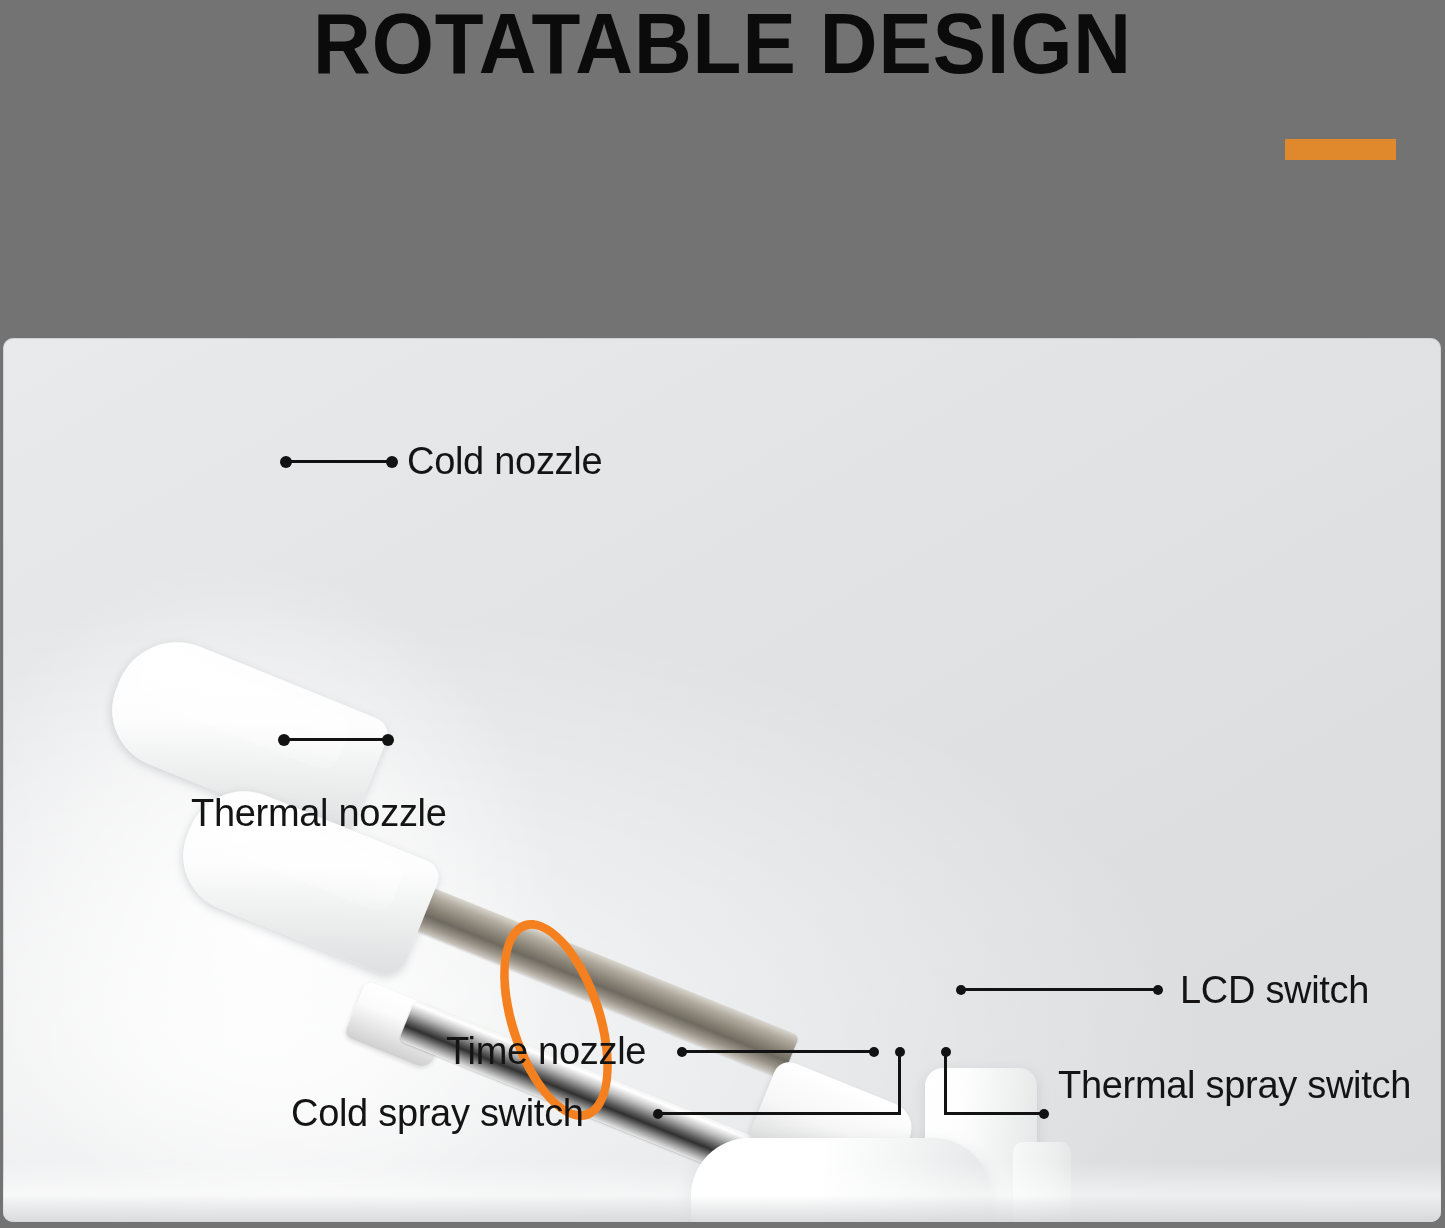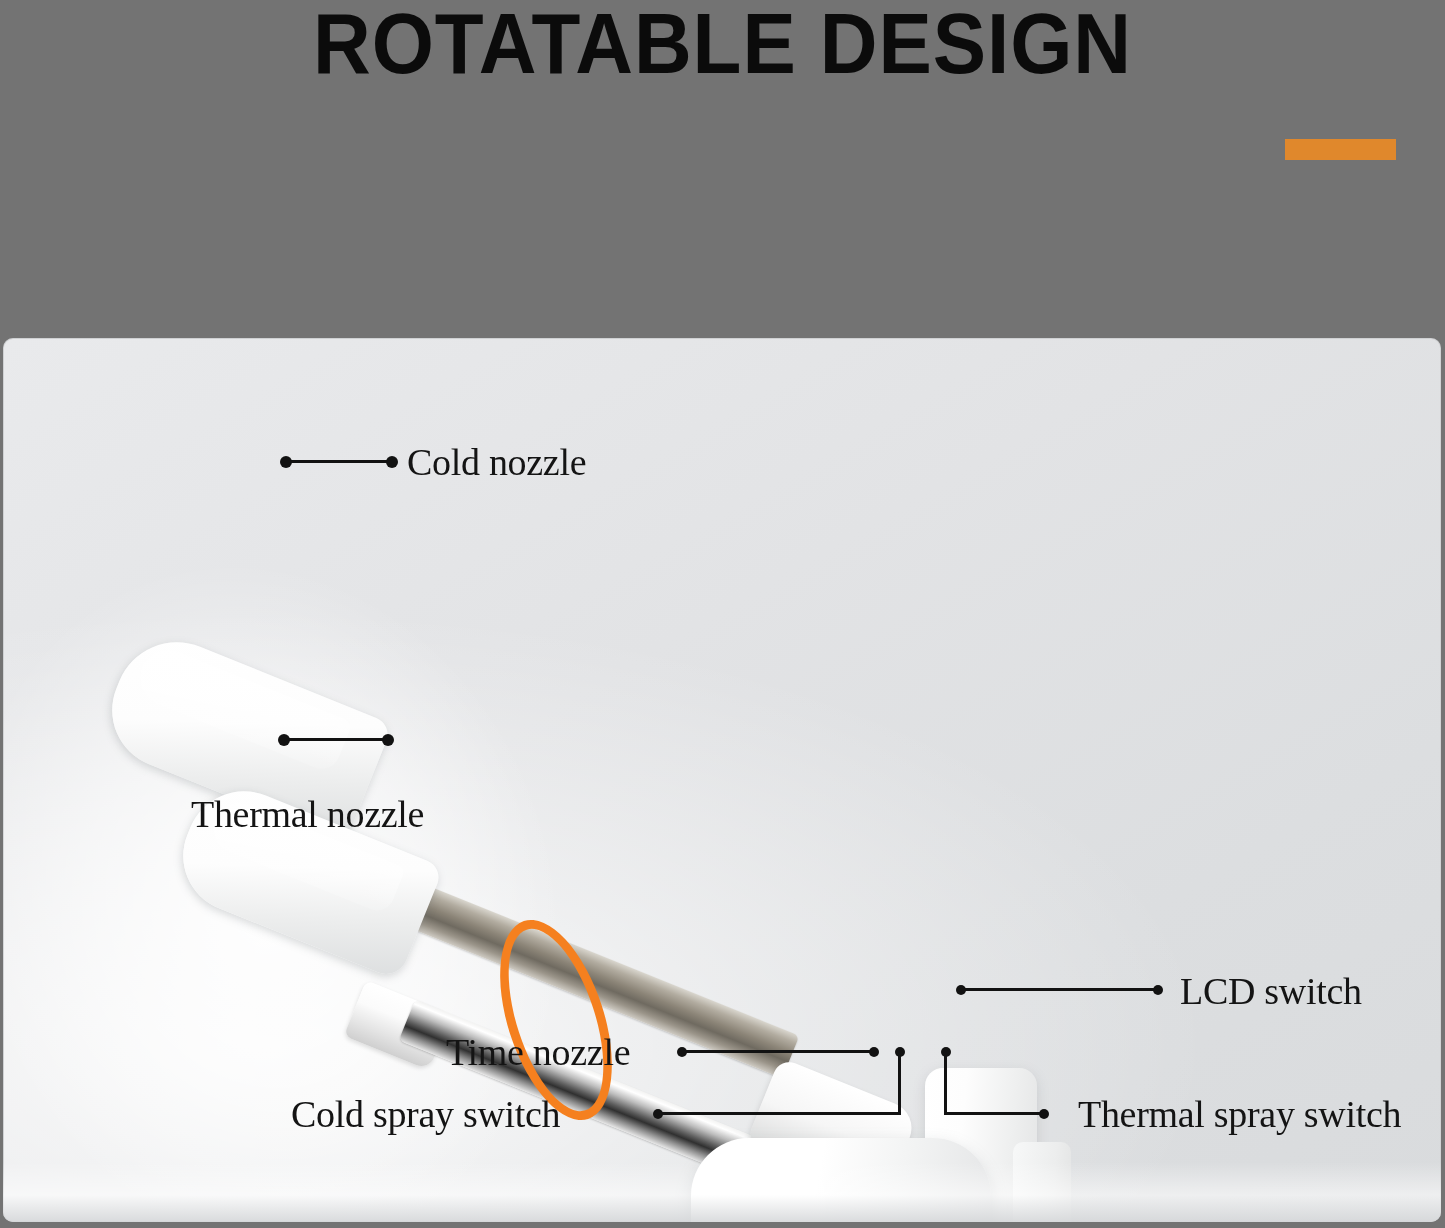--- a/index.html
+++ b/index.html
@@ -233,7 +233,7 @@
   
   .callout-label {
     position: absolute;
-    font-family: Liberation Serif, serif;
+    font-family: Liberation Sans, sans-serif;
     font-size: 38px;
     font-weight: 500;
     color: #141414;

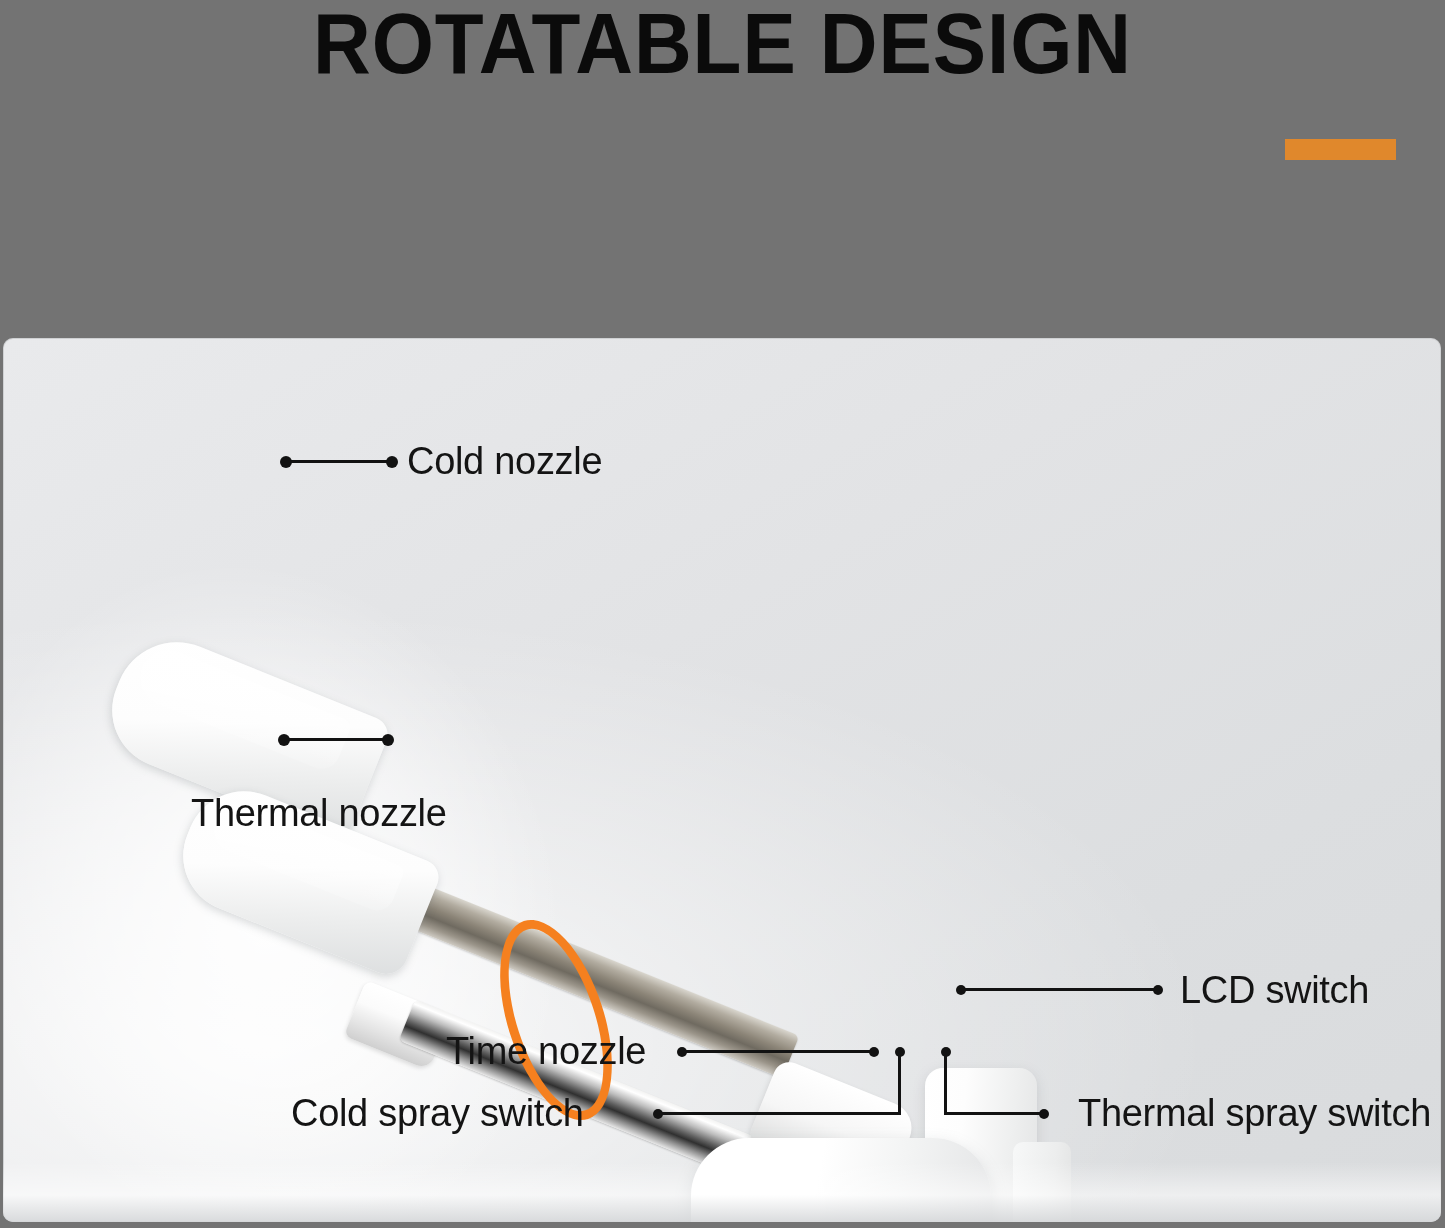--- a/index.html
+++ b/index.html
@@ -318,7 +318,7 @@
       <div class="lead lead-v" style="left:941px; top:712px; height:64px;"></div>
       <div class="lead lead-h" style="left:941px; top:774px; width:100px;"></div>
       <div class="dot dot-sm" style="left:1036px; top:771px;"></div>
-      <div class="callout-label" style="left:1055px; top:754px;margin-left:20px;">Thermal spray switch</div>
+      <div class="callout-label" style="left:1055px; top:726px;">Thermal spray switch</div>
 
     </div>
   </div>

